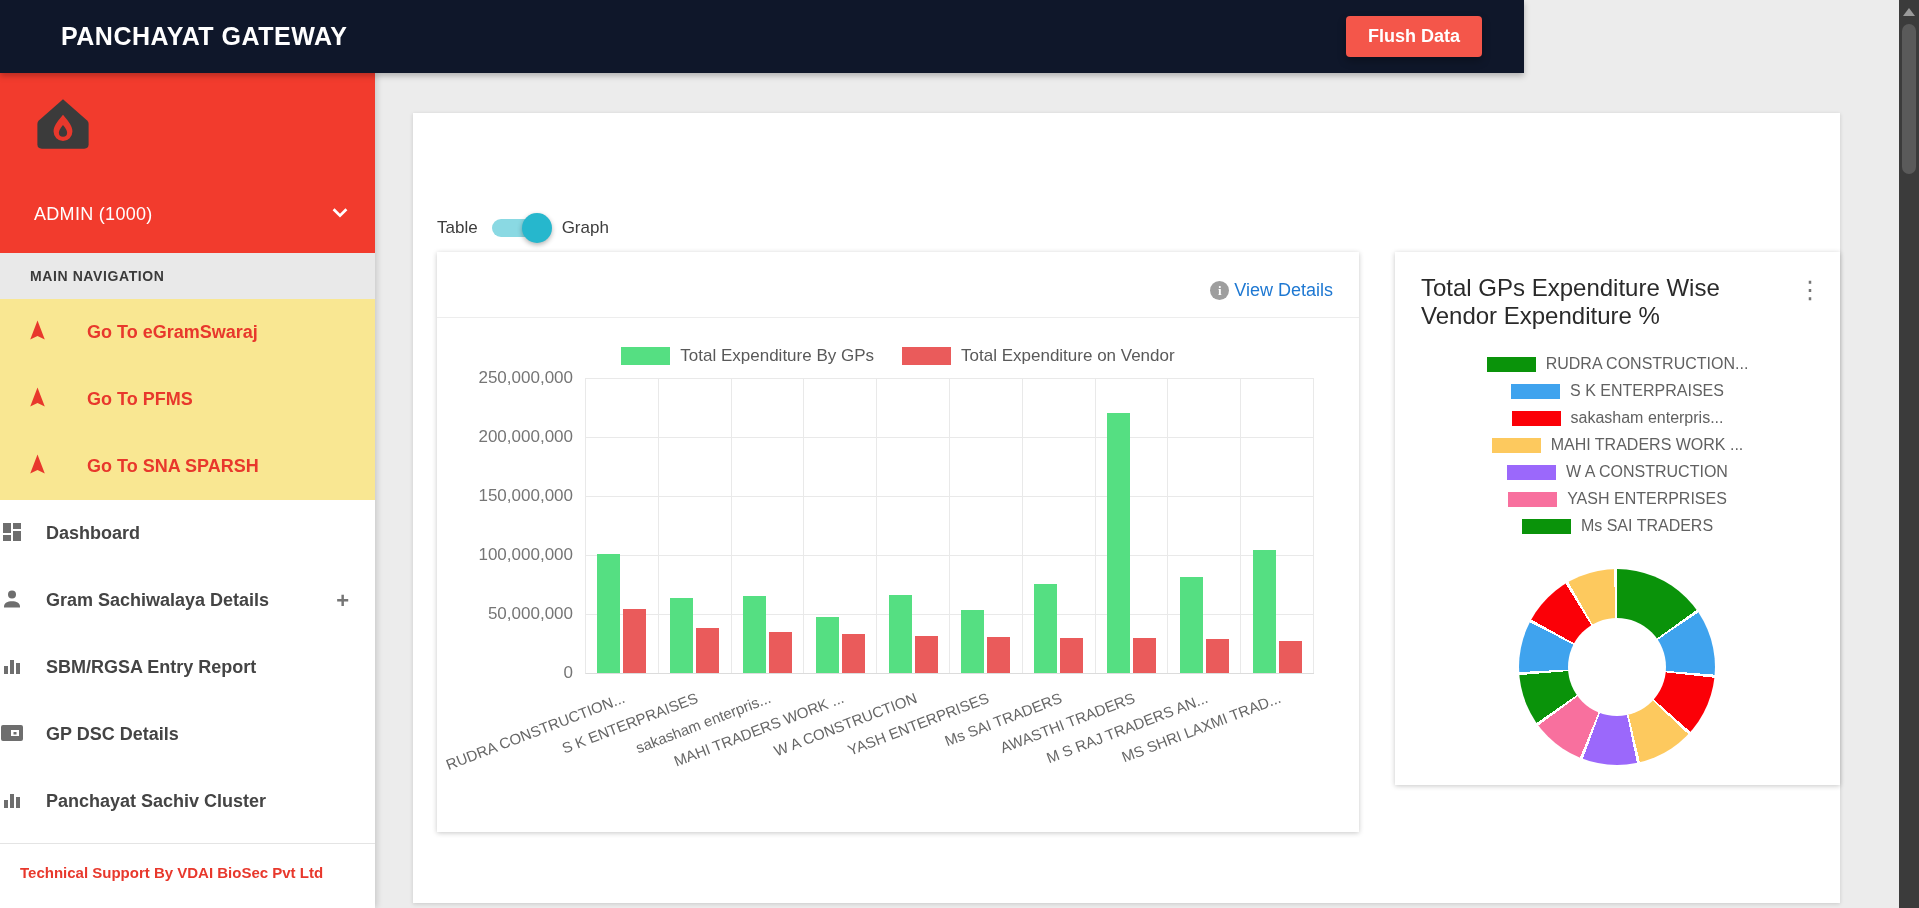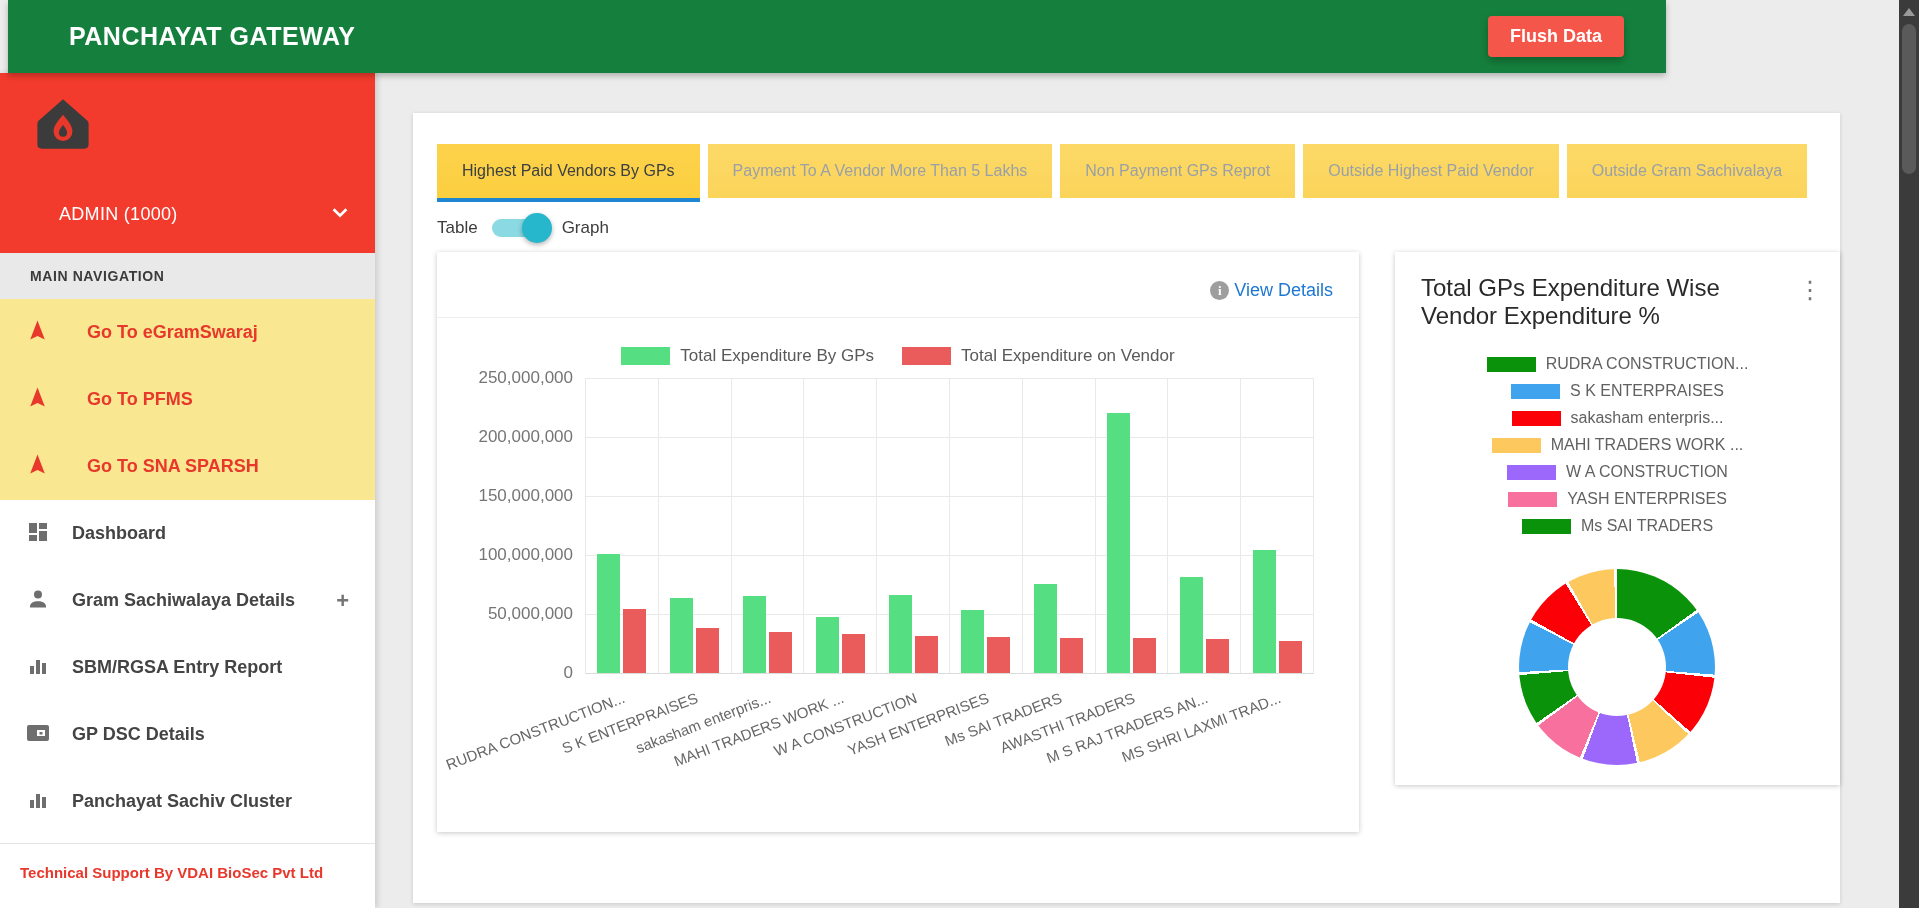--- a/index.html
+++ b/index.html
@@ -7,7 +7,7 @@
         font-family:"Liberation Sans", sans-serif;background:#ececec;}
 
   
-  .topbar{position:absolute;left:8px;top:0;width:1658px;height:73px;background:#15803d;
+  .topbar{position:absolute;left:0;top:0;width:1524px;height:73px;background:#0f172a;
           box-shadow:0 3px 6px rgba(0,0,0,.25);z-index:5;display:flex;align-items:center;}
   .brand{color:#fff;font-size:25px;font-weight:bold;letter-spacing:.5px;margin-left:61px;}
   .flush-btn{margin-left:auto;margin-right:42px;background:#f4564a;border:none;color:#fff;

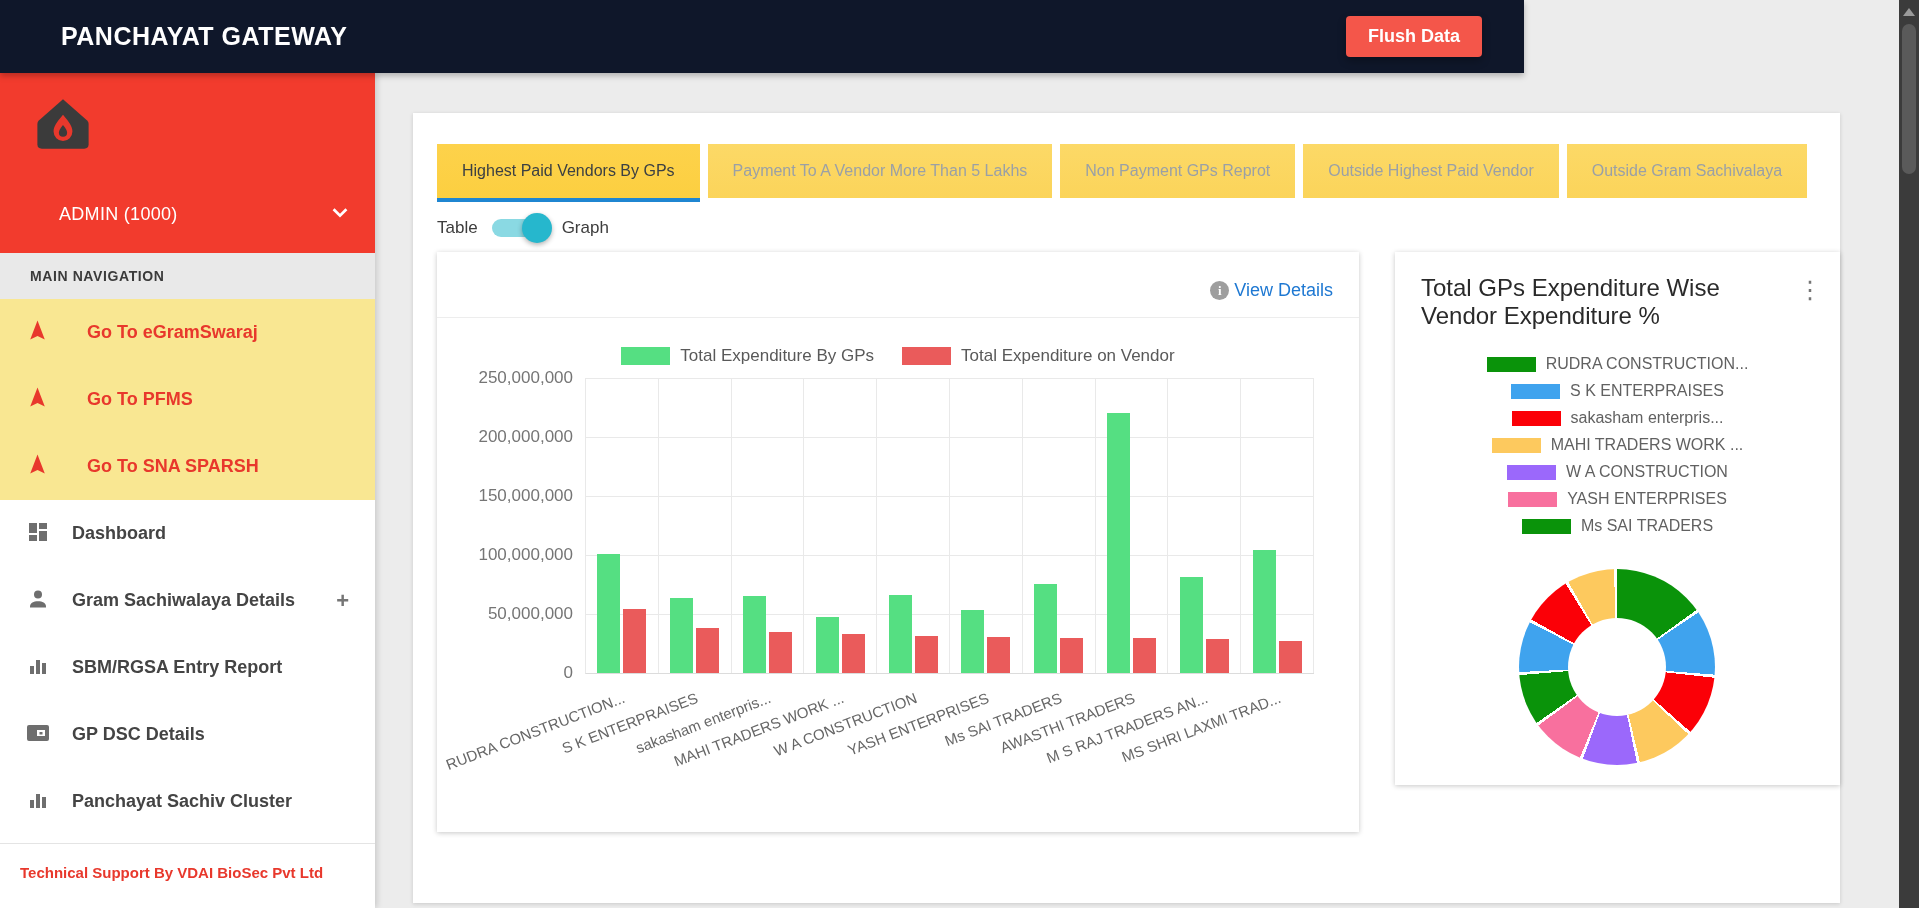--- a/index.html
+++ b/index.html
@@ -188,13 +188,6 @@
   </div>
 
   <div class="panel">
-    <div class="tabs" id="tabs">
-        <div class="tab active">Highest Paid Vendors By GPs</div>
-        <div class="tab">Payment To A Vendor More Than 5 Lakhs</div>
-        <div class="tab">Non Payment GPs Reprot</div>
-        <div class="tab">Outside Highest Paid Vendor</div>
-        <div class="tab">Outside Gram Sachivalaya</div>
-      </div>
 
     <div class="toggle-row">
       <span class="toggle-label">Table</span>

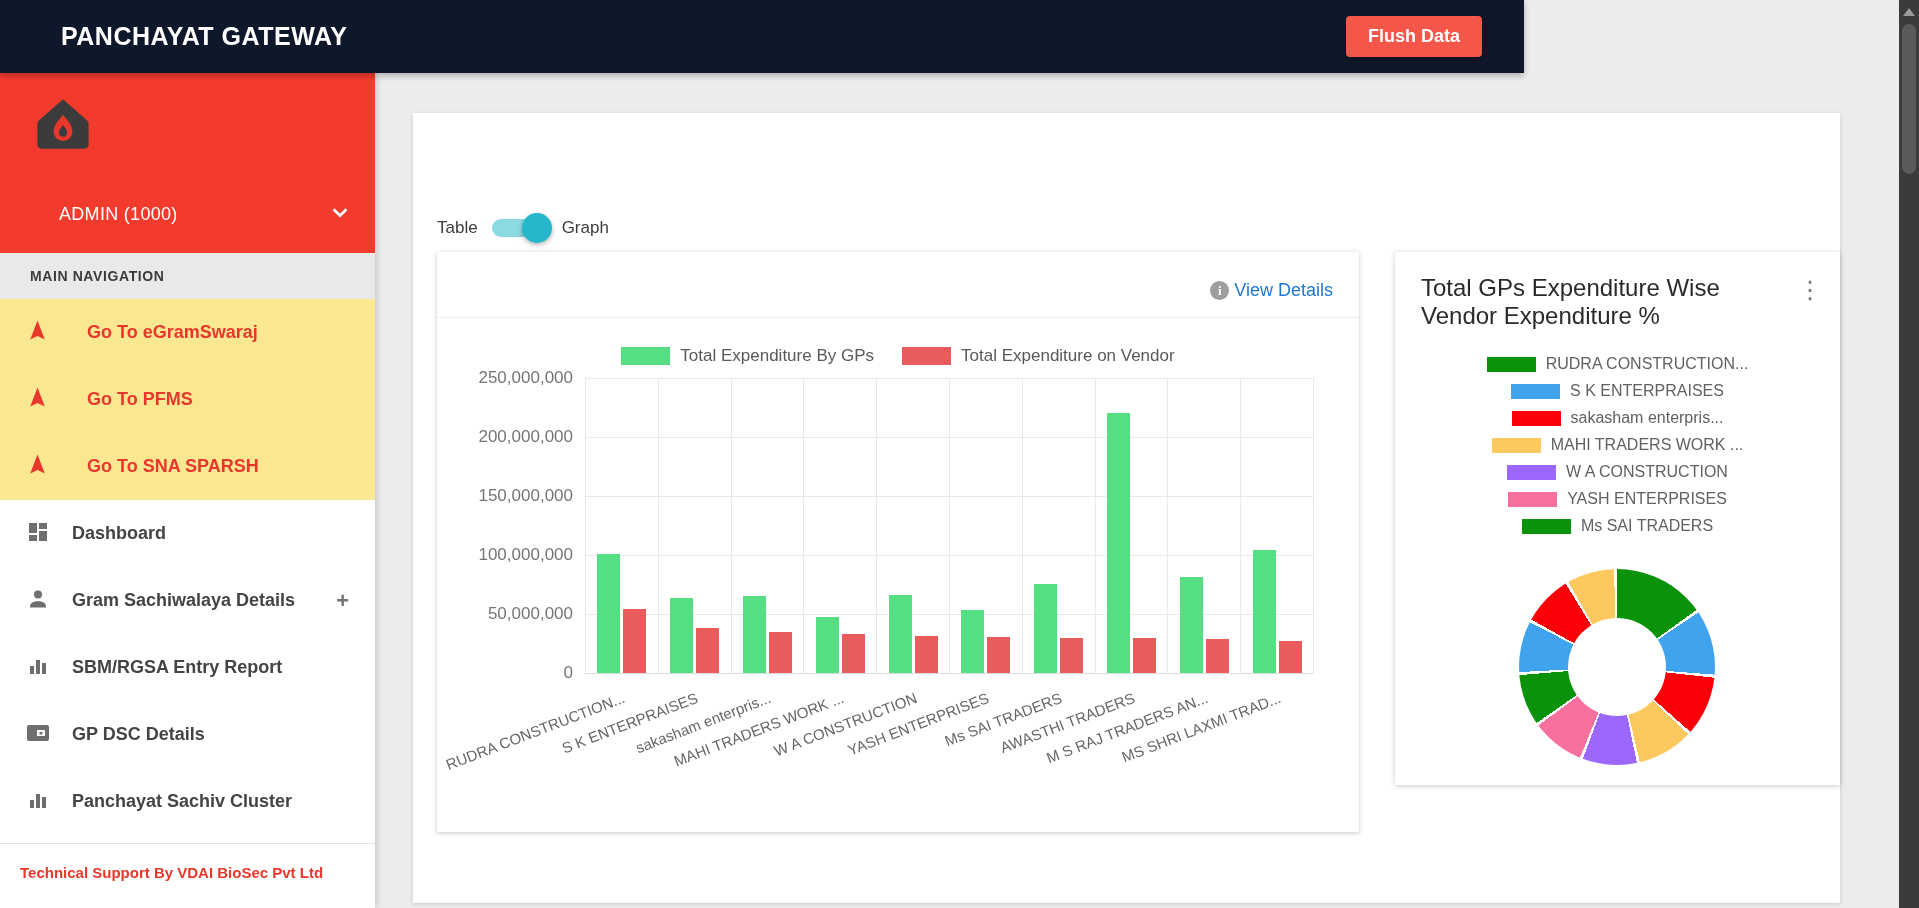--- a/index.html
+++ b/index.html
@@ -20,7 +20,7 @@
   .sidebar-top{height:180px;background:#f23b2d;position:relative;}
   .logo{position:absolute;left:34px;top:22px;}
   .admin-row{position:absolute;left:34px;bottom:26px;right:24px;display:flex;align-items:center;}
-  .admin-label{color:#fff;font-size:18px;letter-spacing:.3px;margin-left:25px;}
+  .admin-label{color:#fff;font-size:18px;letter-spacing:.3px;}
   .chev{margin-left:auto;}
   .nav-section{height:46px;background:#e9e9e9;display:flex;align-items:center;
                font-size:14px;font-weight:bold;color:#3b3b3b;letter-spacing:.6px;padding-left:30px;}

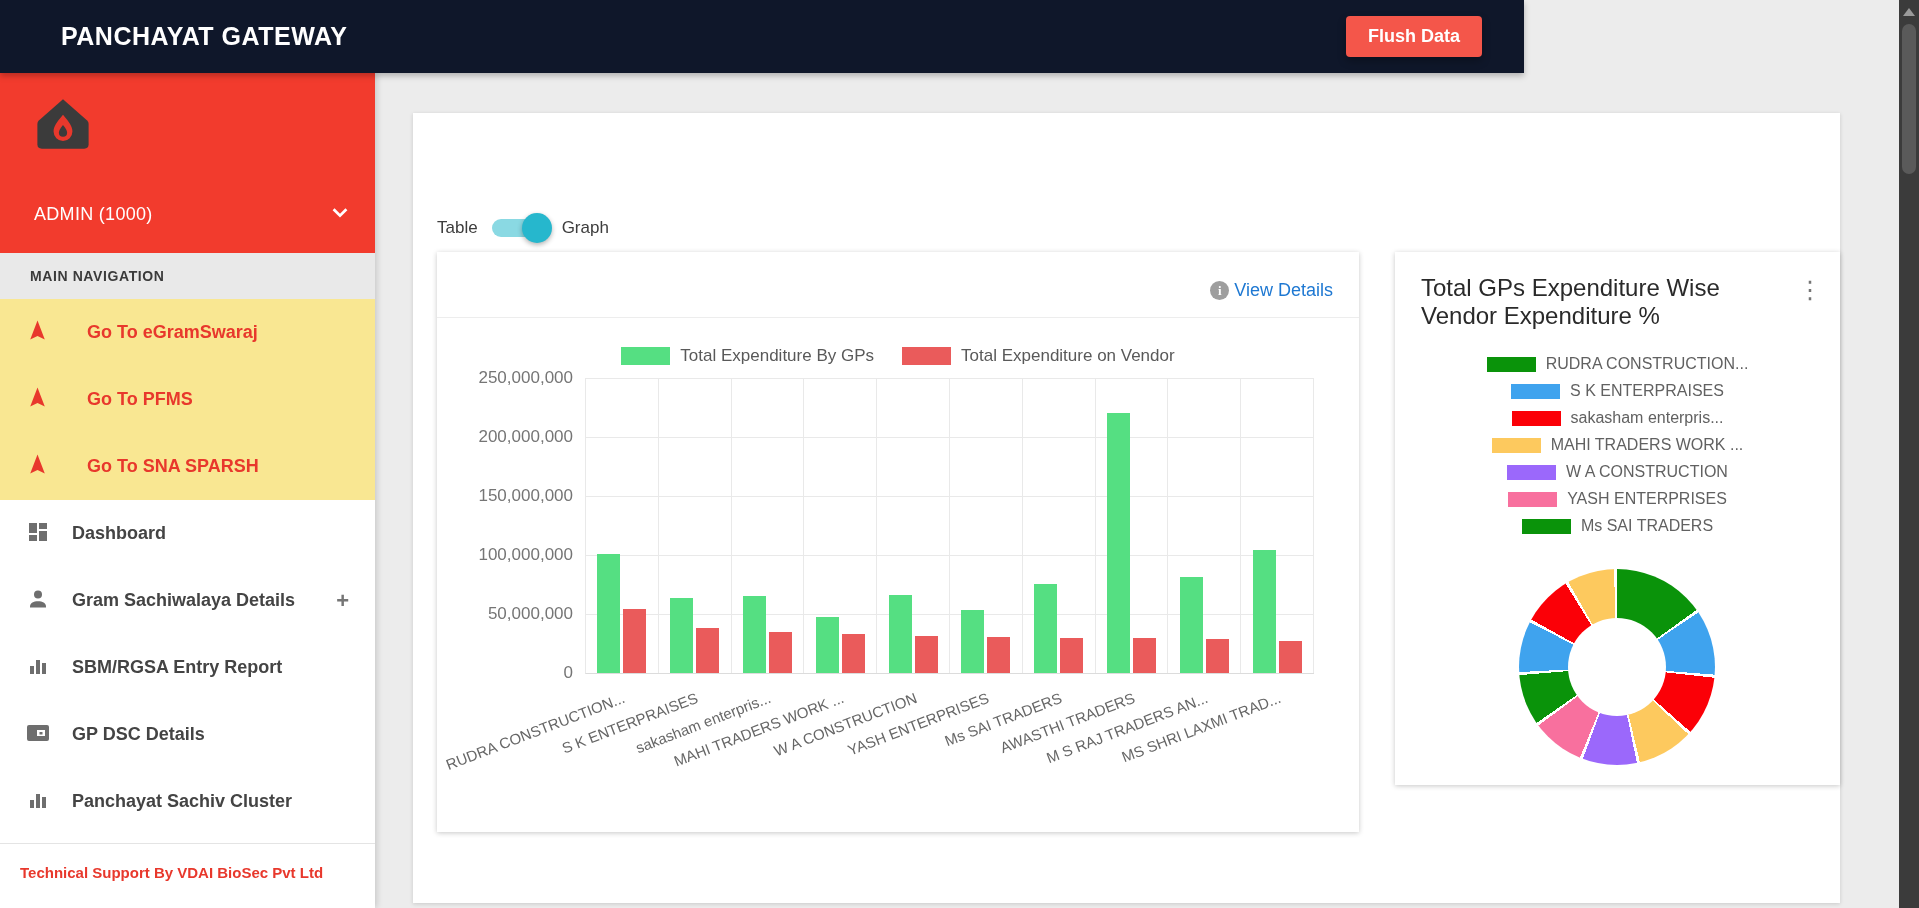--- a/index.html
+++ b/index.html
@@ -28,7 +28,7 @@
   .qlink{height:67px;display:flex;align-items:center;padding-left:26px;cursor:pointer;}
   .qlink span.qtxt{color:#e8382c;font-size:18px;font-weight:bold;margin-left:38px;}
   .nav-items{background:#fff;}
-  .nitem{height:67px;display:flex;align-items:center;padding-left:26px;padding-right:26px;cursor:pointer;text-align:center;}
+  .nitem{height:67px;display:flex;align-items:center;padding-right:26px;cursor:pointer;text-align:center;}
   .nitem span.ntxt{color:#444;font-size:18px;font-weight:bold;margin-left:22px;}
   .nplus{margin-left:auto;color:#757575;font-size:22px;font-weight:bold;}
   .side-footer{border-top:1px solid #e4e4e4;padding:20px 0 0 20px;color:#e8382c;

